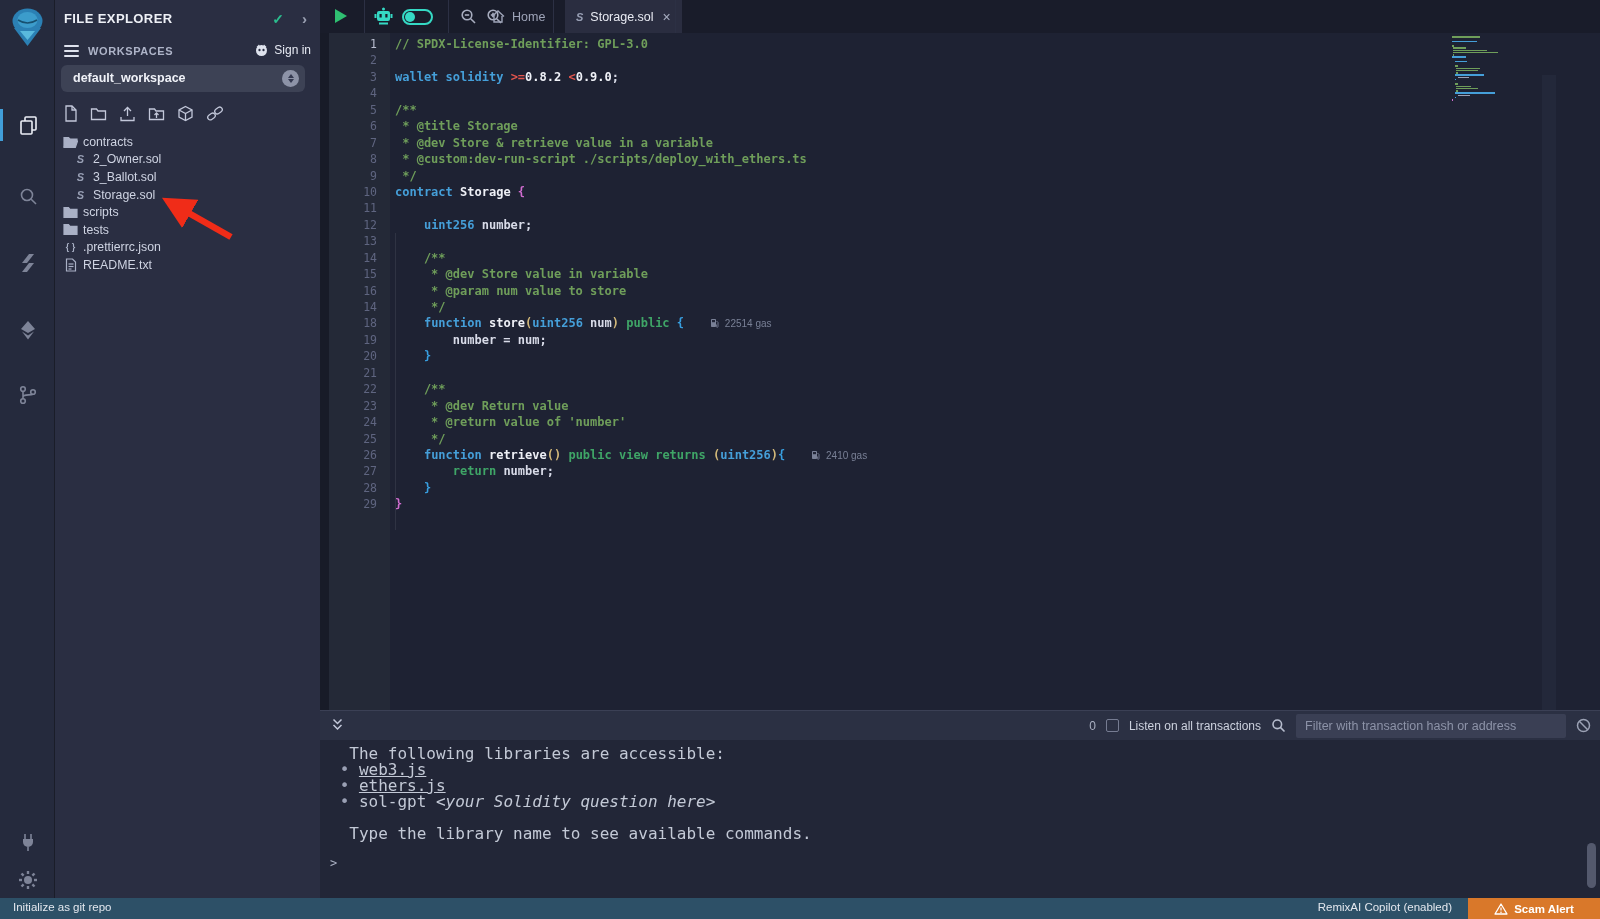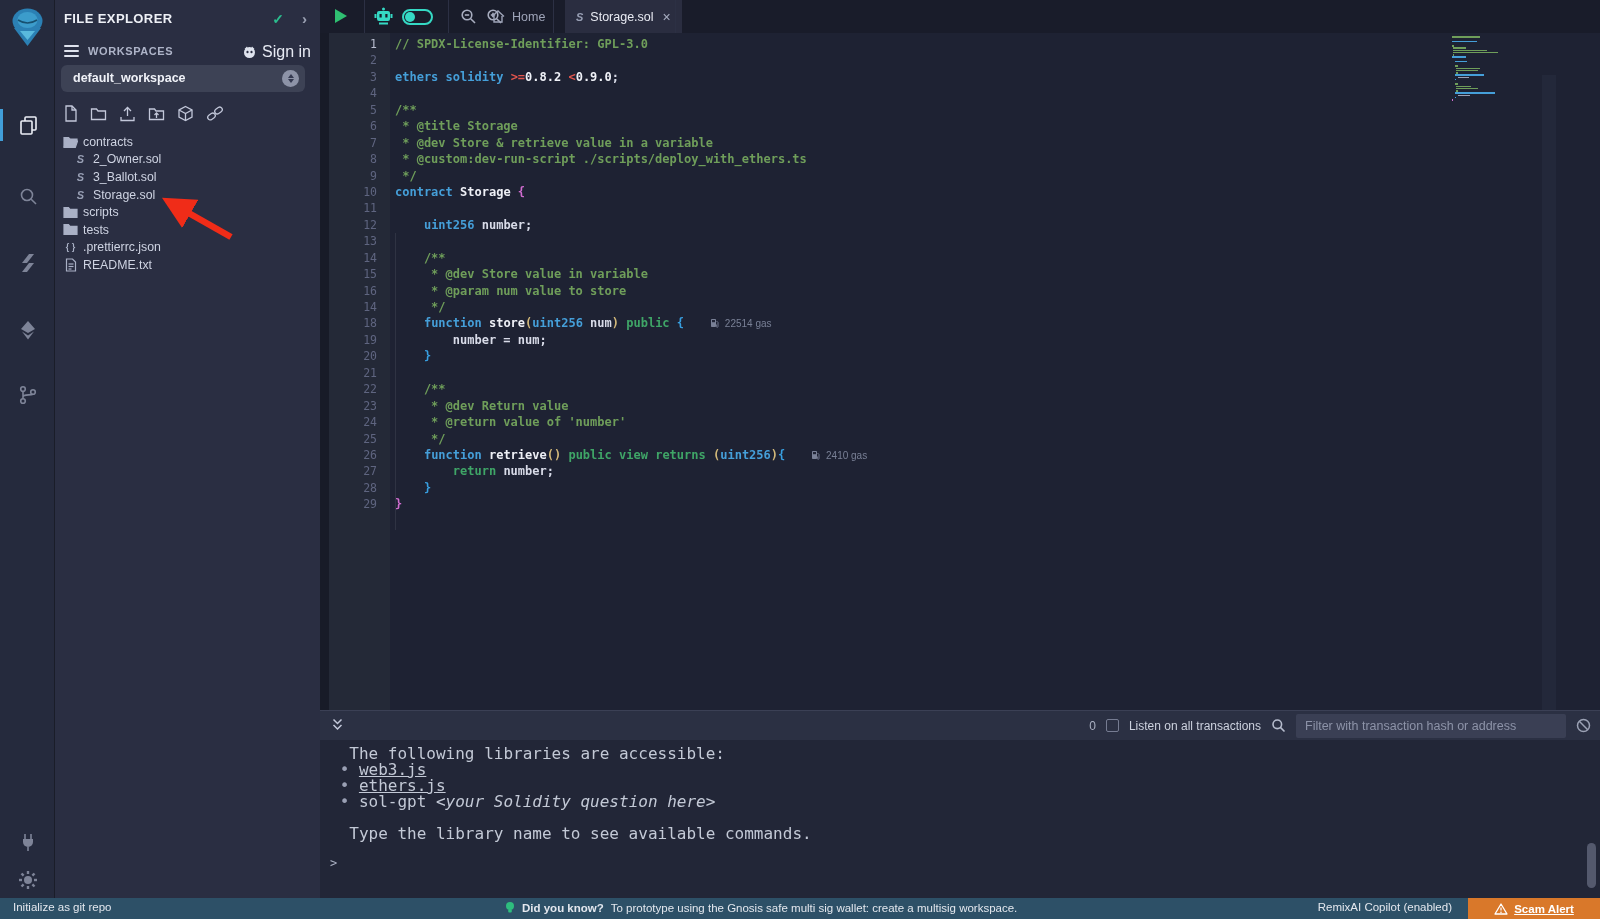--- a/index.html
+++ b/index.html
@@ -27,7 +27,7 @@
   .hamburger span { display:block; height:2px; background:#dfe3ee; margin-bottom:3px; border-radius:1px; }
   .ws-label { position:absolute; left:33px; top:3px; font-size:11px; font-weight:bold; color:#aeb4c8; letter-spacing:.6px; }
   .signin { position:absolute; right:9px; top:1px; display:flex; align-items:center; gap:5px; cursor:pointer; }
-  .signin-label { font-size:16px; color:#e7eaf3; }
+  .signin-label { font-size:12px; color:#e7eaf3; }
   .ws-dropdown { position:absolute; top:65px; left:6px; width:244px; height:27px; background:#3d4255; border-radius:6px; cursor:pointer; }
   .ws-name { position:absolute; left:12px; top:6px; font-size:12.5px; font-weight:600; color:#f0f2f8; }
   .ws-toggle { position:absolute; right:6px; top:5px; width:17px; height:17px; border-radius:50%; background:#8d93a7; display:flex; flex-direction:column; align-items:center; justify-content:center; gap:1px; }

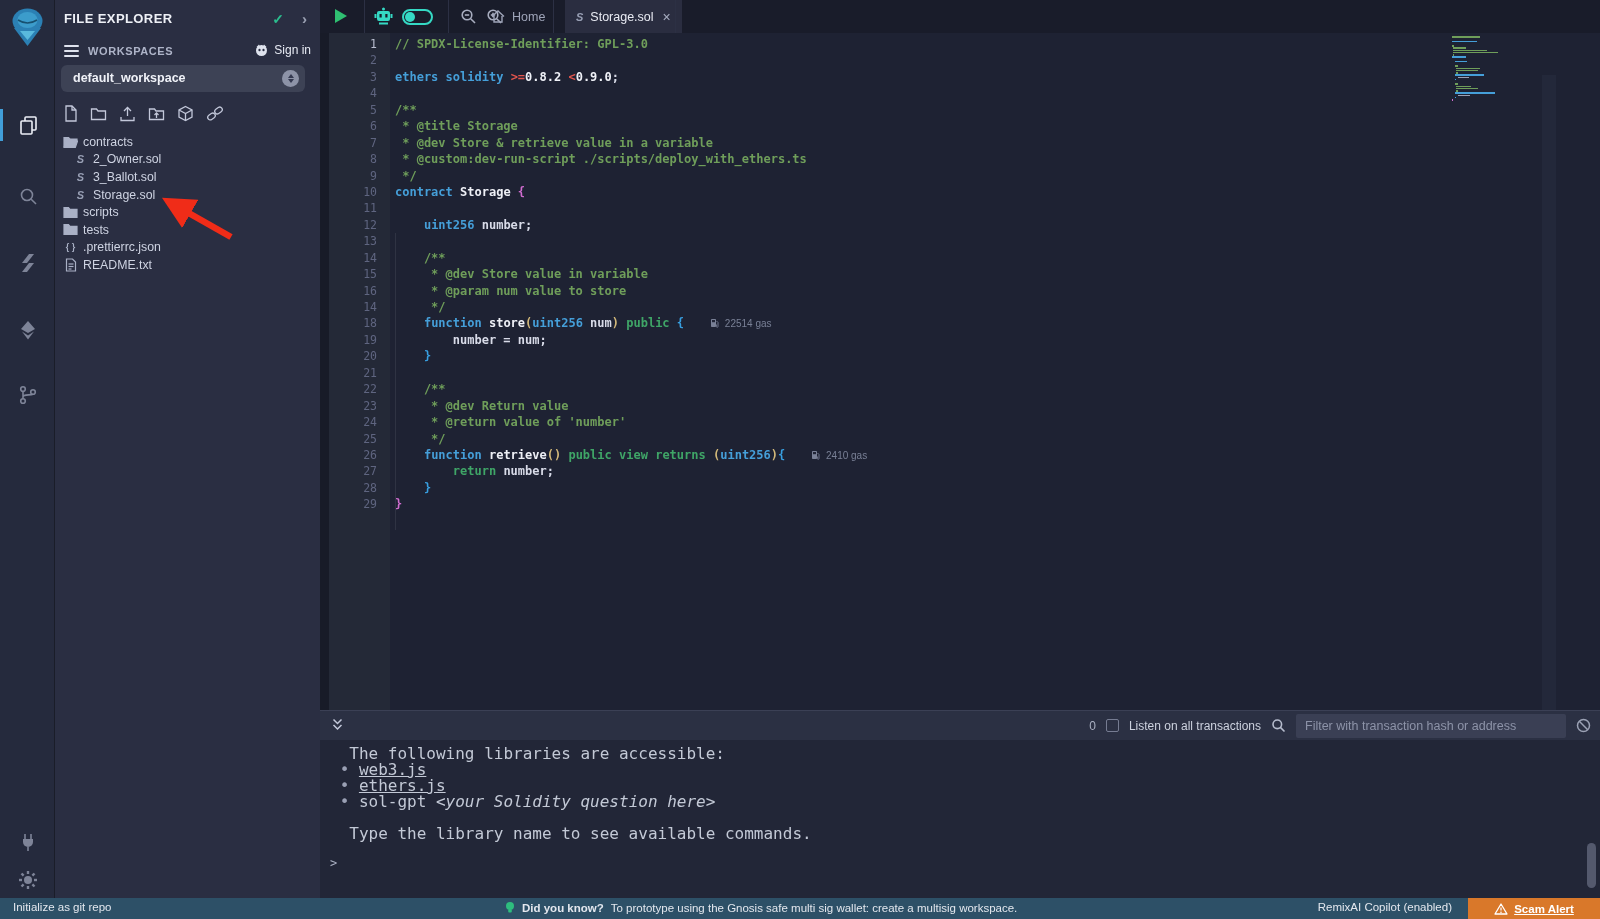--- a/index.html
+++ b/index.html
@@ -390,7 +390,7 @@
       <div class="code-pane" id="code-pane">
           <div class="code-line"><span class="tok-cm">// SPDX-License-Identifier: GPL-3.0</span></div>
           <div class="code-line"></div>
-          <div class="code-line"><span class="tok-kw">ethers</span><span class="tok-sp"> </span><span class="tok-kw">solidity </span><span class="tok-op">&gt;=</span><span class="tok-num">0.8.2</span><span class="tok-sp"> </span><span class="tok-op">&lt;</span><span class="tok-num">0.9.0</span><span class="tok-plain">;</span></div>
+          <div class="code-line"><span class="tok-kw">wallet</span><span class="tok-sp"> </span><span class="tok-kw">solidity </span><span class="tok-op">&gt;=</span><span class="tok-num">0.8.2</span><span class="tok-sp"> </span><span class="tok-op">&lt;</span><span class="tok-num">0.9.0</span><span class="tok-plain">;</span></div>
           <div class="code-line"></div>
           <div class="code-line"><span class="tok-cm">/**</span></div>
           <div class="code-line"><span class="tok-cm"> * @title Storage</span></div>

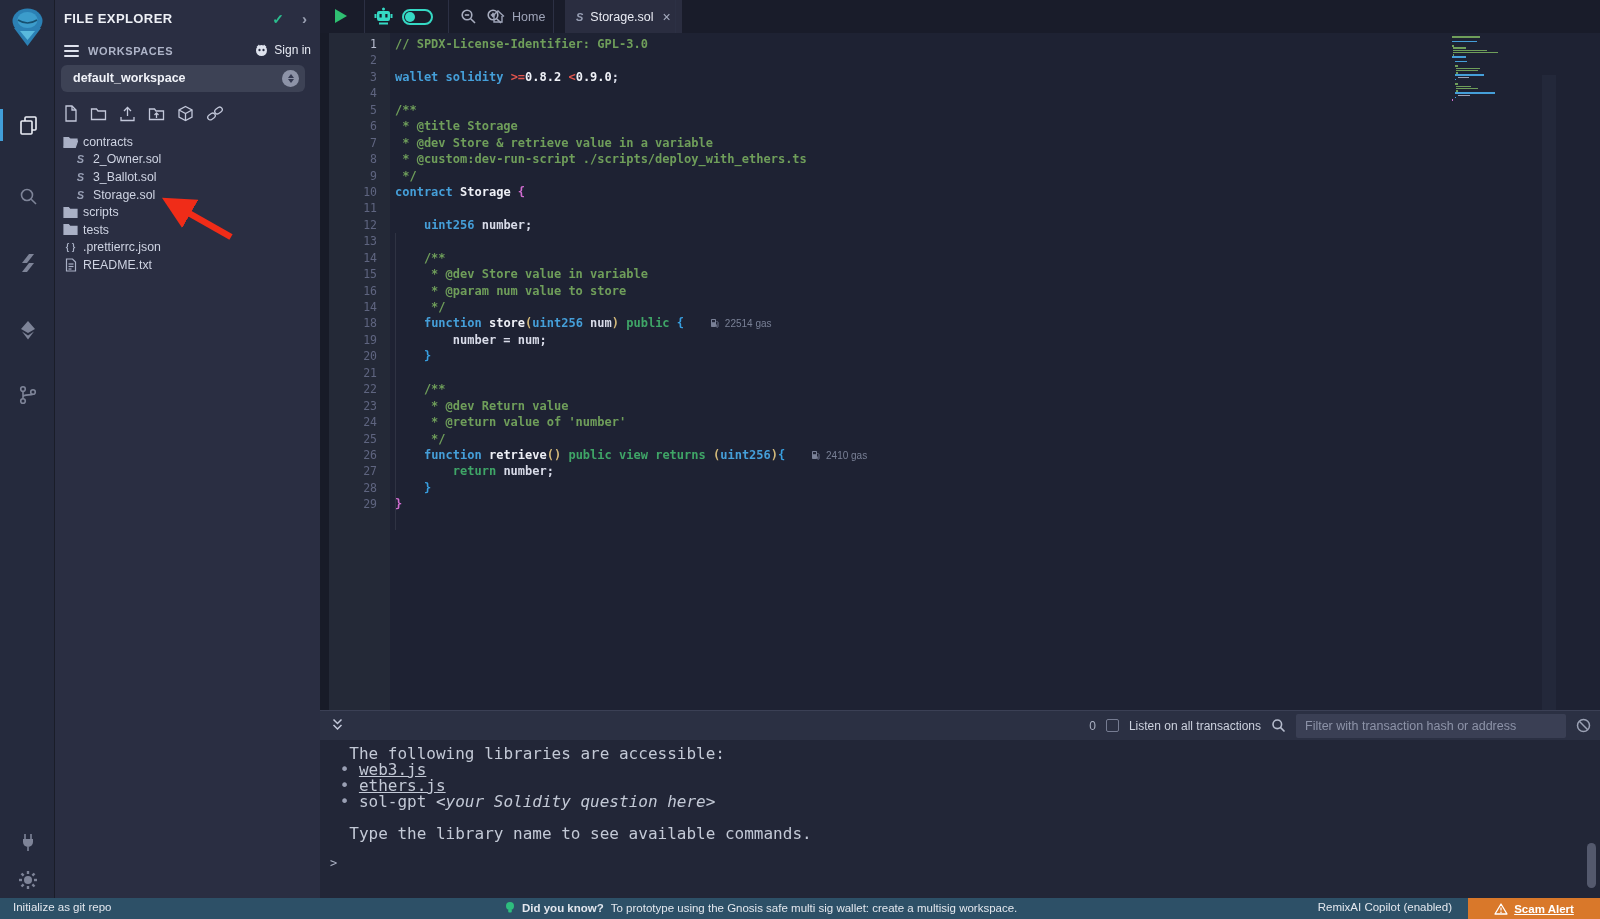--- a/index.html
+++ b/index.html
@@ -546,14 +546,6 @@
 
   <div class="statusbar">
     <span class="sb-git">Initialize as git repo</span>
-    <span class="sb-tip">
-      <svg width="10" height="14" viewBox="0 0 10 14">
-          <circle cx="5" cy="5" r="4" fill="#2ebd7e"></circle>
-          <rect x="3.2" y="8.5" width="3.6" height="3" rx="1" fill="#2ebd7e"></rect>
-        </svg>
-      <b>Did you know?</b>
-      <span>To prototype using the Gnosis safe multi sig wallet: create a multisig workspace.</span>
-    </span>
     <span class="sb-copilot">RemixAI Copilot (enabled)</span>
     <span class="sb-scam">
       <svg width="14" height="12" viewBox="0 0 14 12">

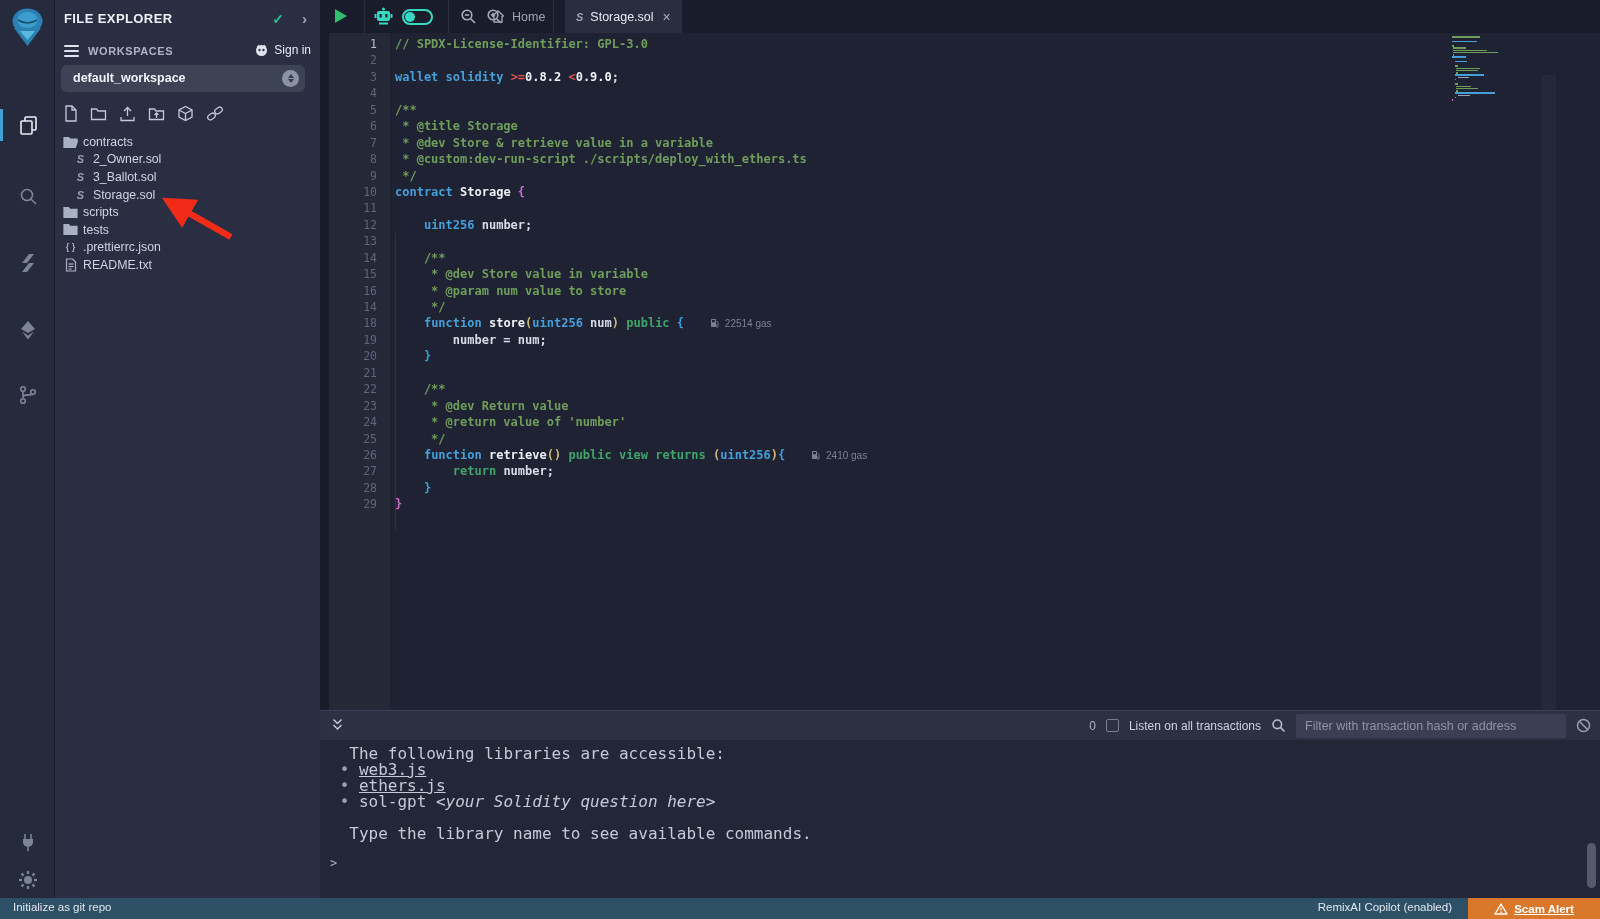--- a/index.html
+++ b/index.html
@@ -104,7 +104,7 @@
   .sb-tip { position:absolute; left:505px; top:3px; display:flex; align-items:center; gap:7px; }
   .sb-tip b { font-weight:bold; }
   .sb-copilot { position:absolute; right:148px; top:3px; }
-  .sb-scam { position:absolute; right:0; top:0; width:132px; height:21px; background:#d9782a; display:flex; align-items:center; justify-content:center; gap:6px; color:#fff; font-weight:bold; cursor:pointer;text-decoration:underline; }
+  .sb-scam { position:absolute; right:0; top:0; width:132px; height:21px; background:#d9782a; display:flex; align-items:center; justify-content:center; gap:6px; color:#fff; font-weight:bold; cursor:pointer; }
 </style>
 </head>
 <body>

